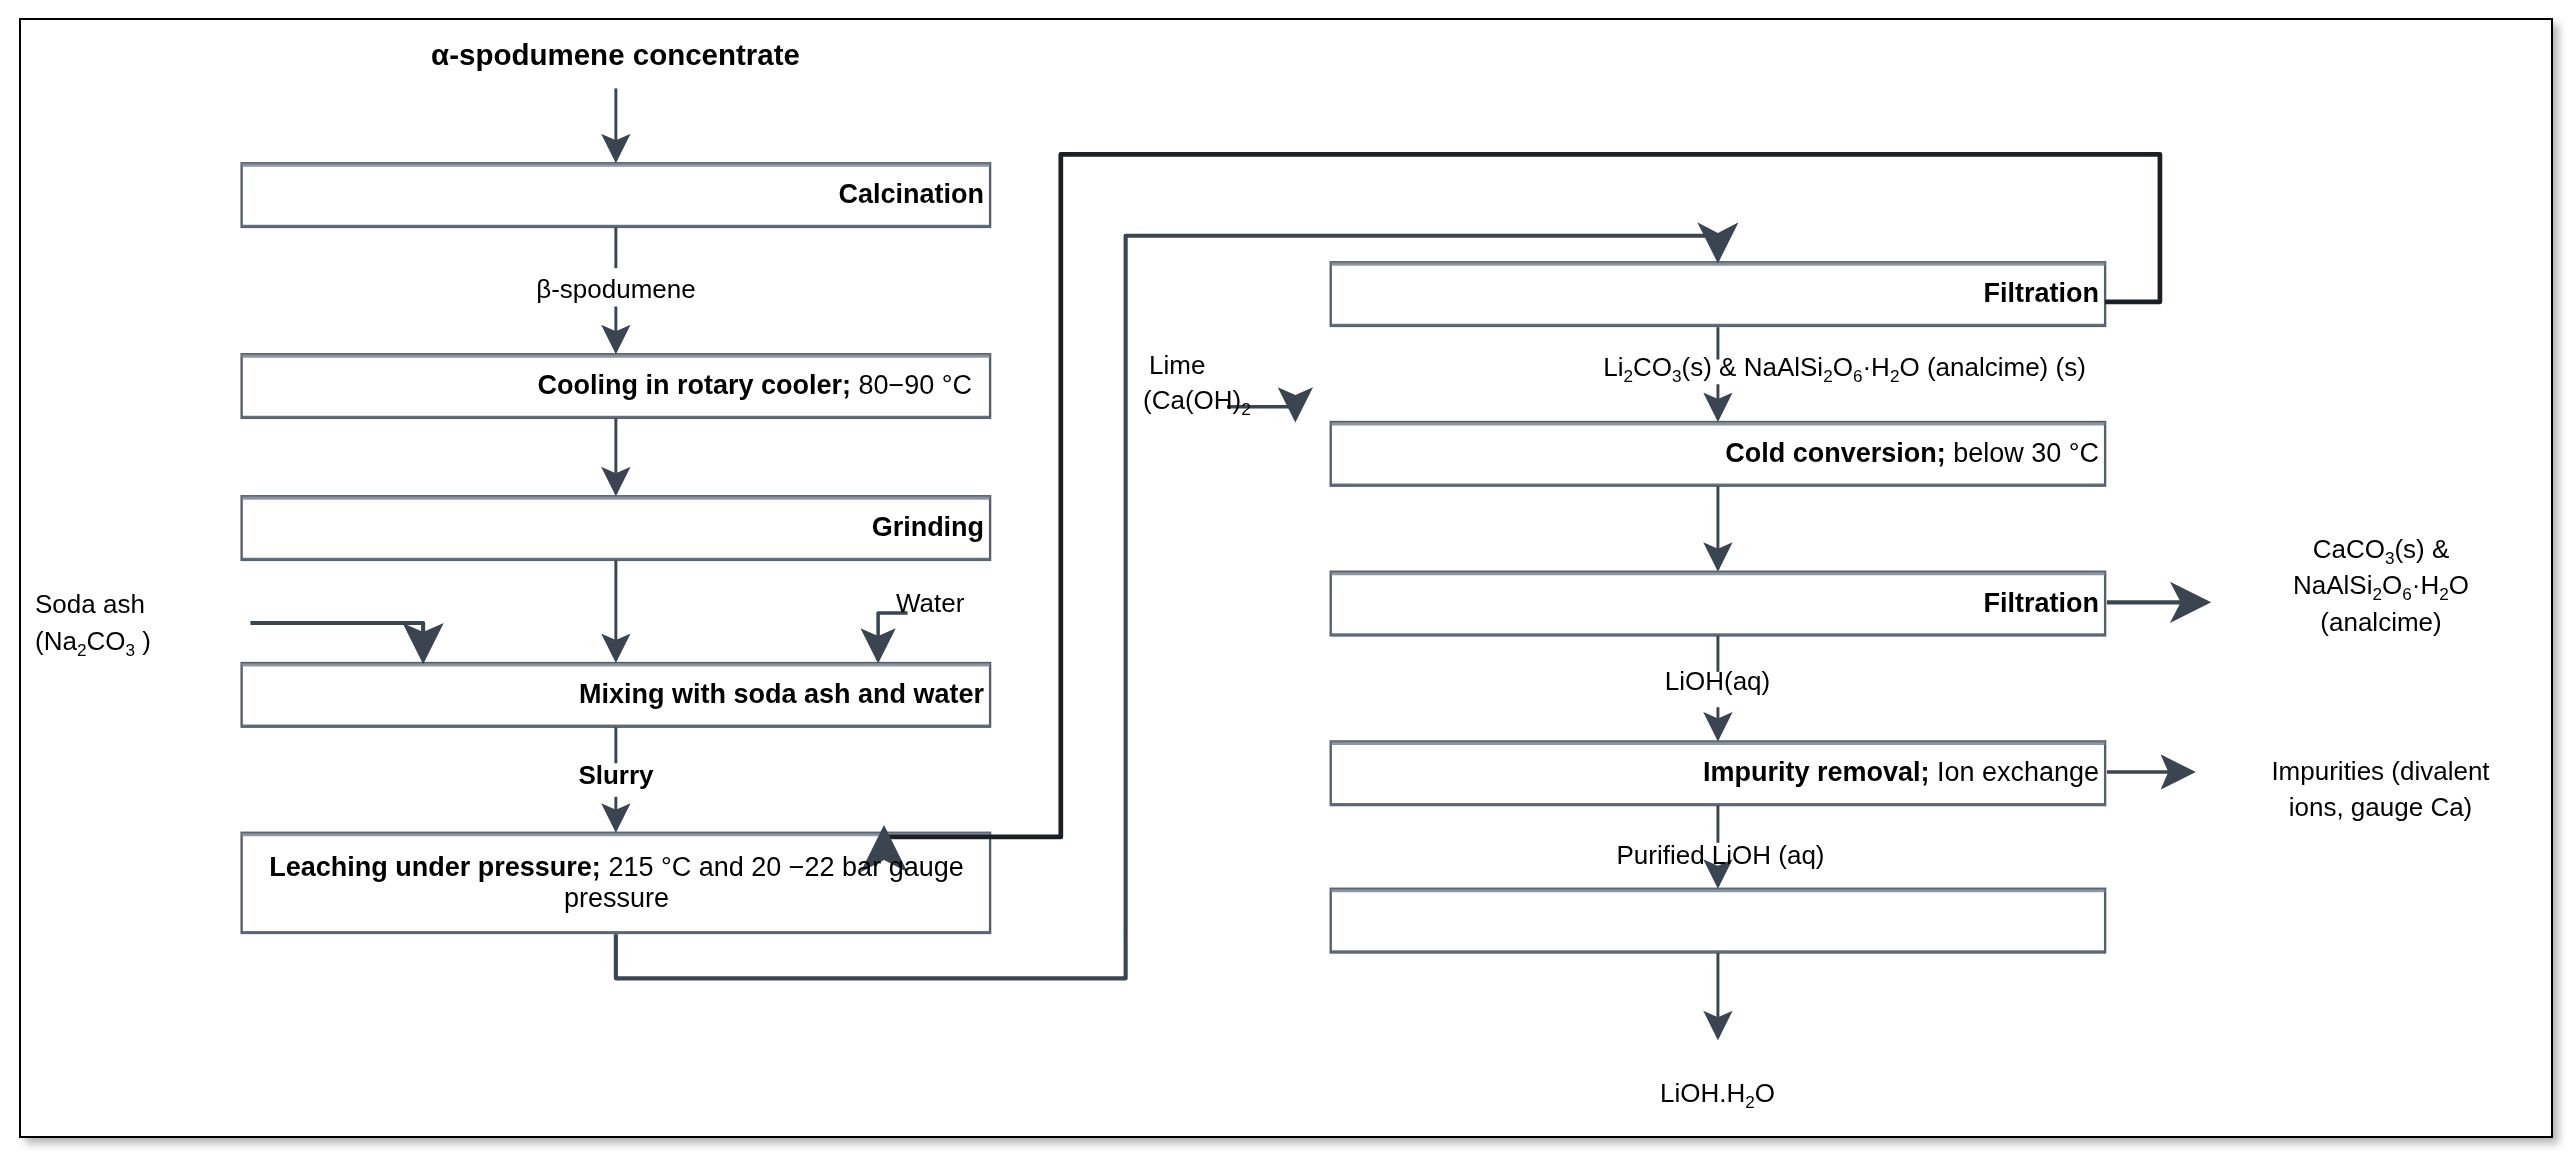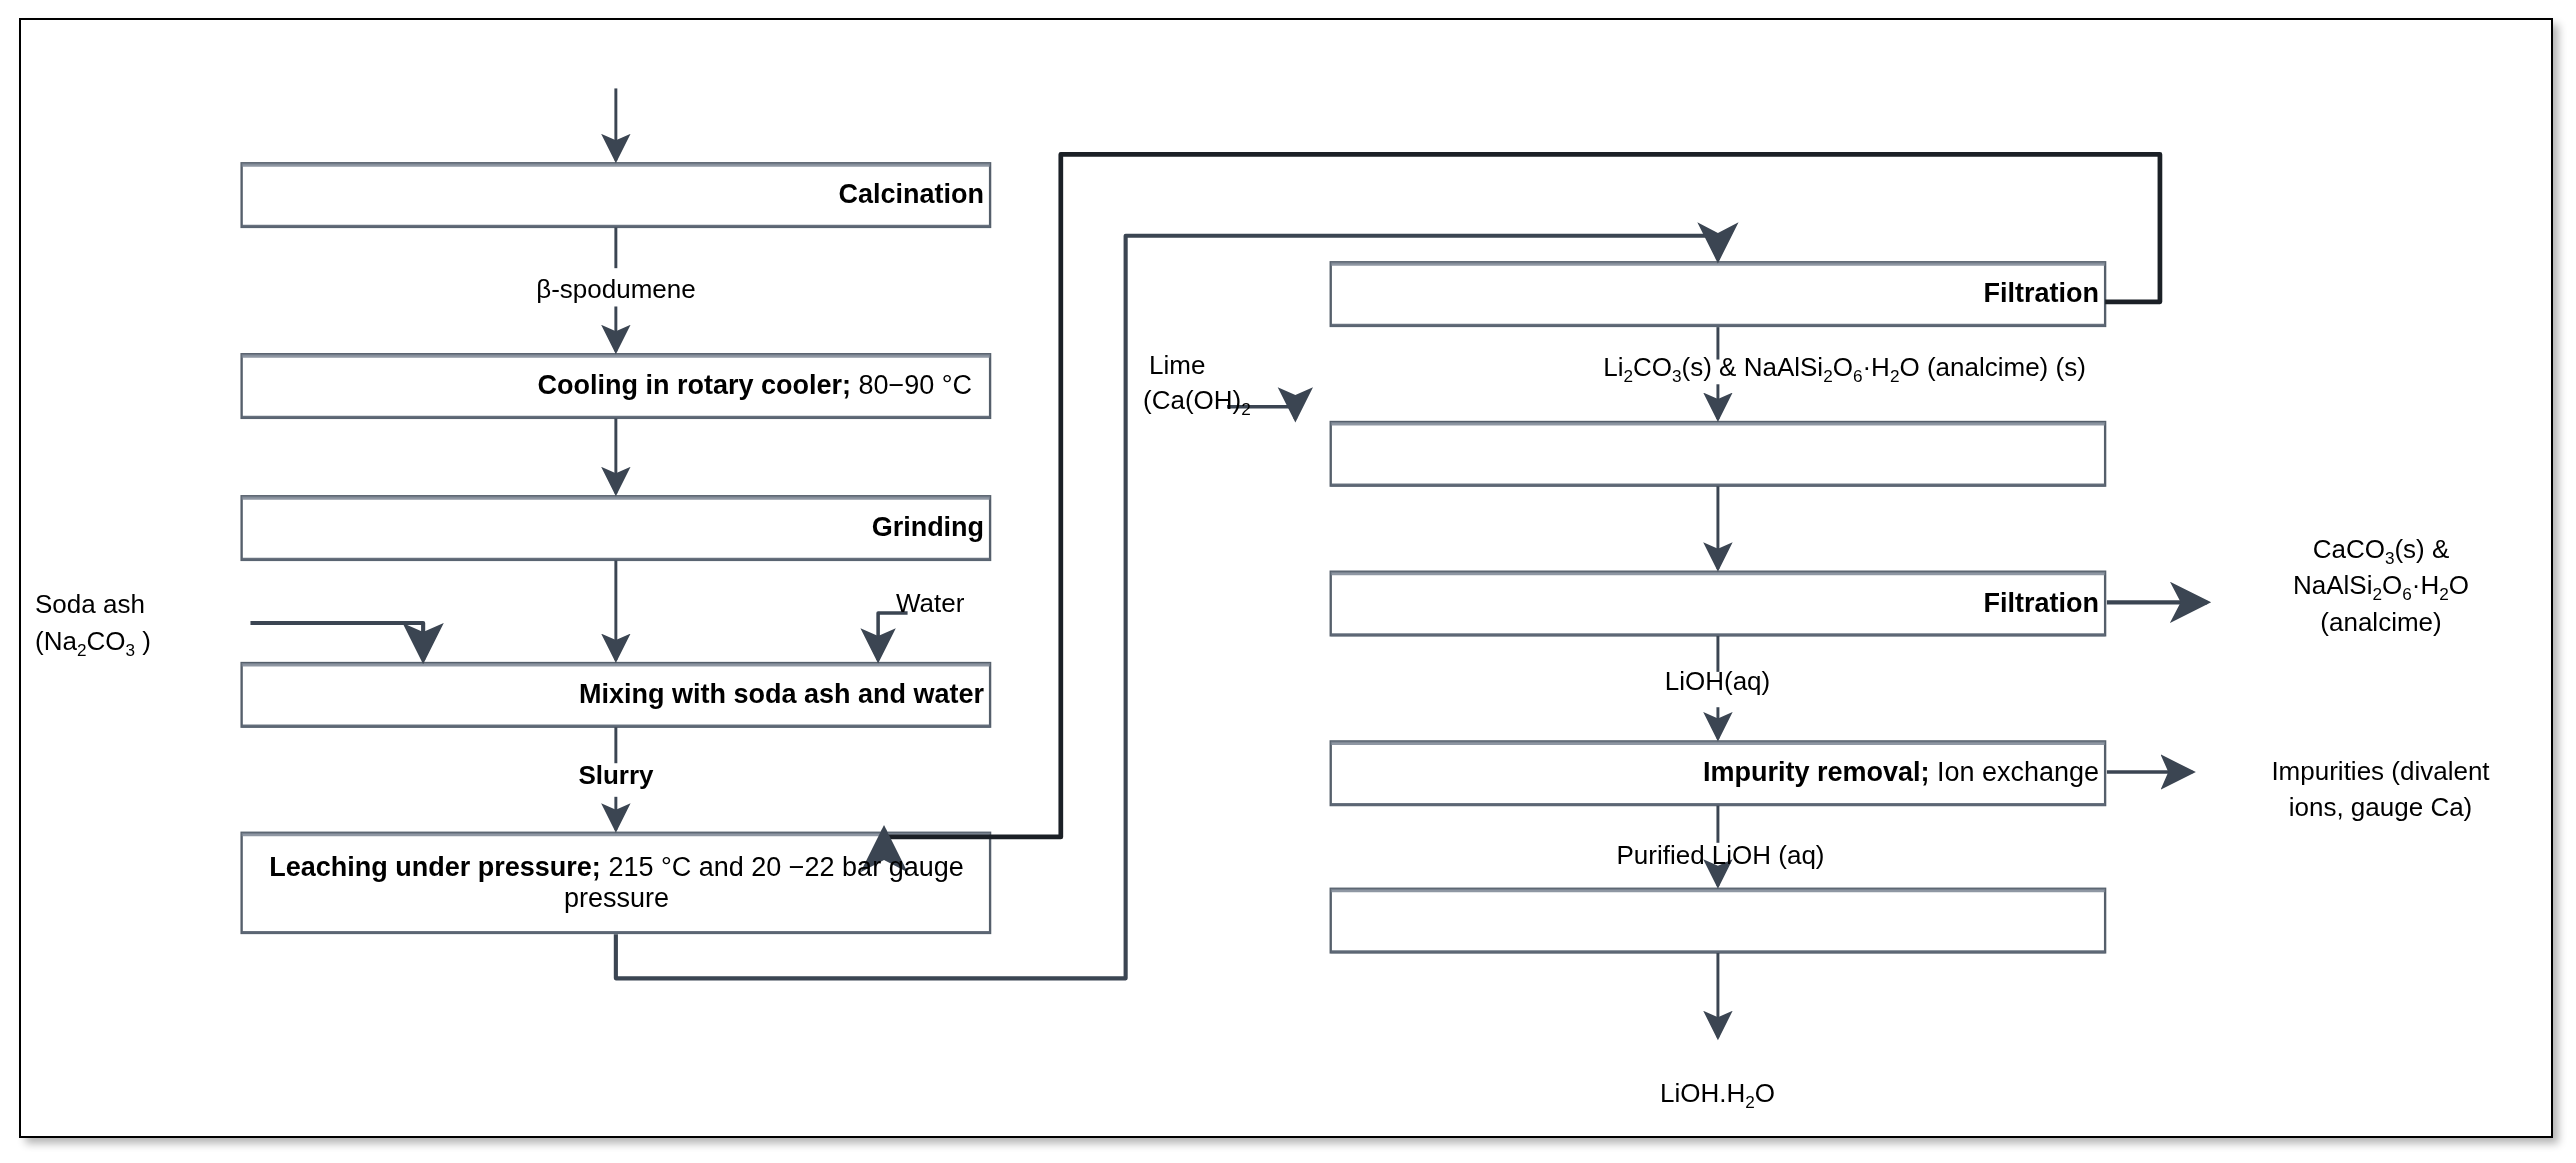--- a/index.html
+++ b/index.html
@@ -169,6 +169,7 @@
   </div>
 
 
+  <div class="flabel bold" style="left:321px;top:38px;width:589px;font-size:29.5px;">α-spodumene concentrate</div>
 
   <div class="flabel" style="left:439px;top:274px;width:354px;">β-spodumene</div>
 

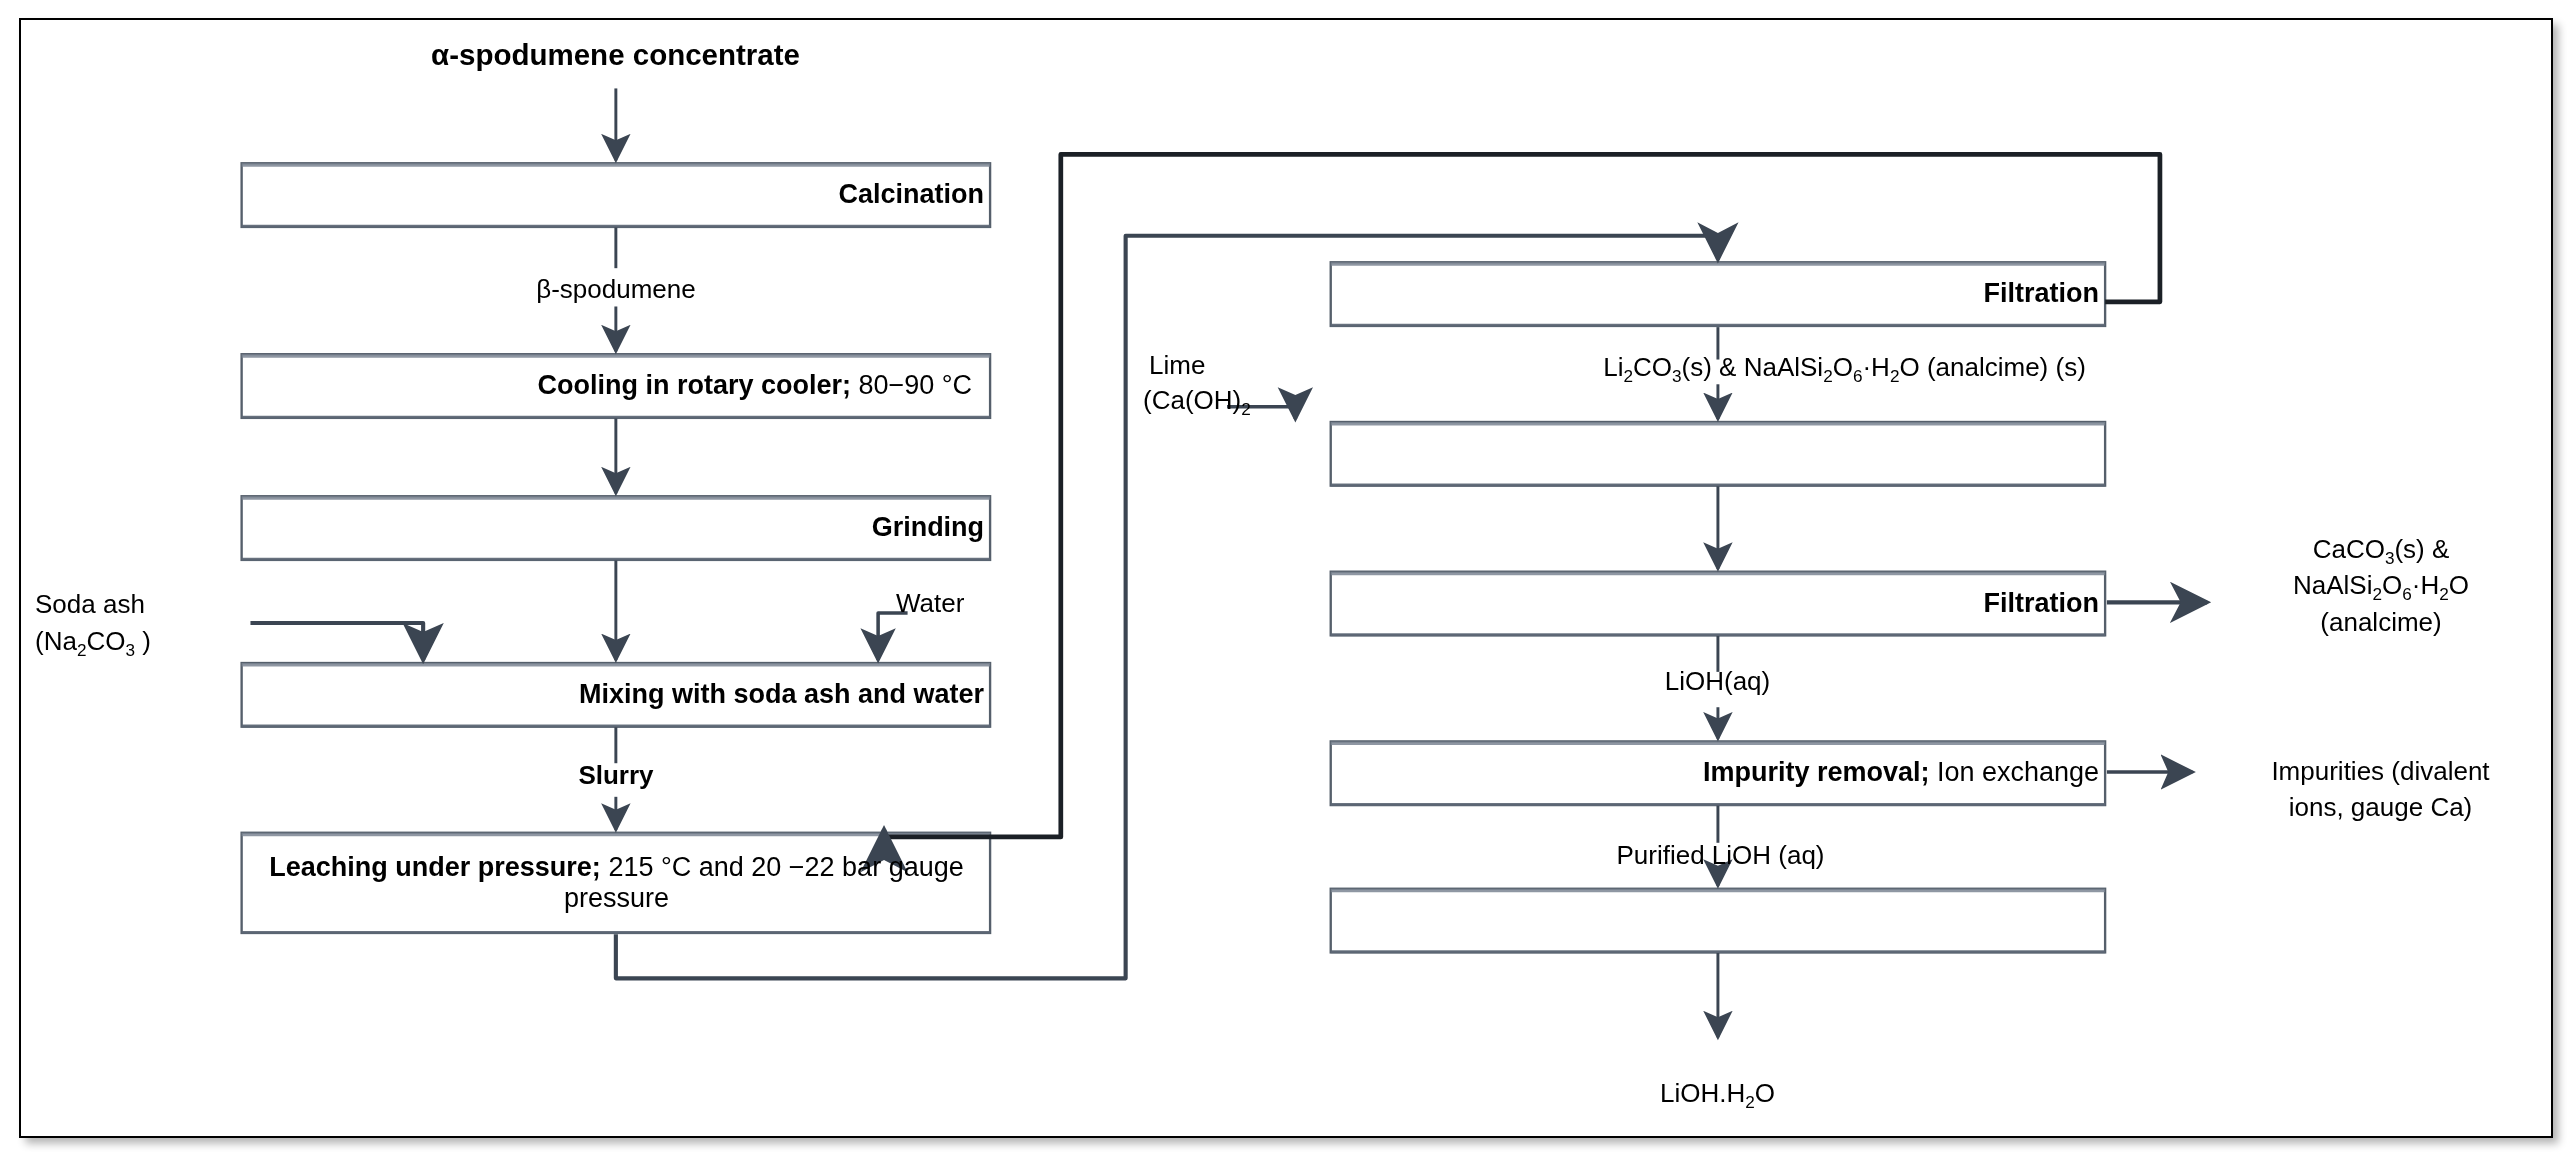--- a/index.html
+++ b/index.html
@@ -159,6 +159,9 @@
     <b>Filtration</b>
   </div>
 
+  <div class="boxlabel" style="left:1331px;top:422px;width:774px;height:64px;">
+    <span><b>Cold conversion;</b><span class="norm"> below 30 °C</span></span>
+  </div>
 
   <div class="boxlabel" style="left:1331px;top:572px;width:774px;height:64px;">
     <b>Filtration</b>

